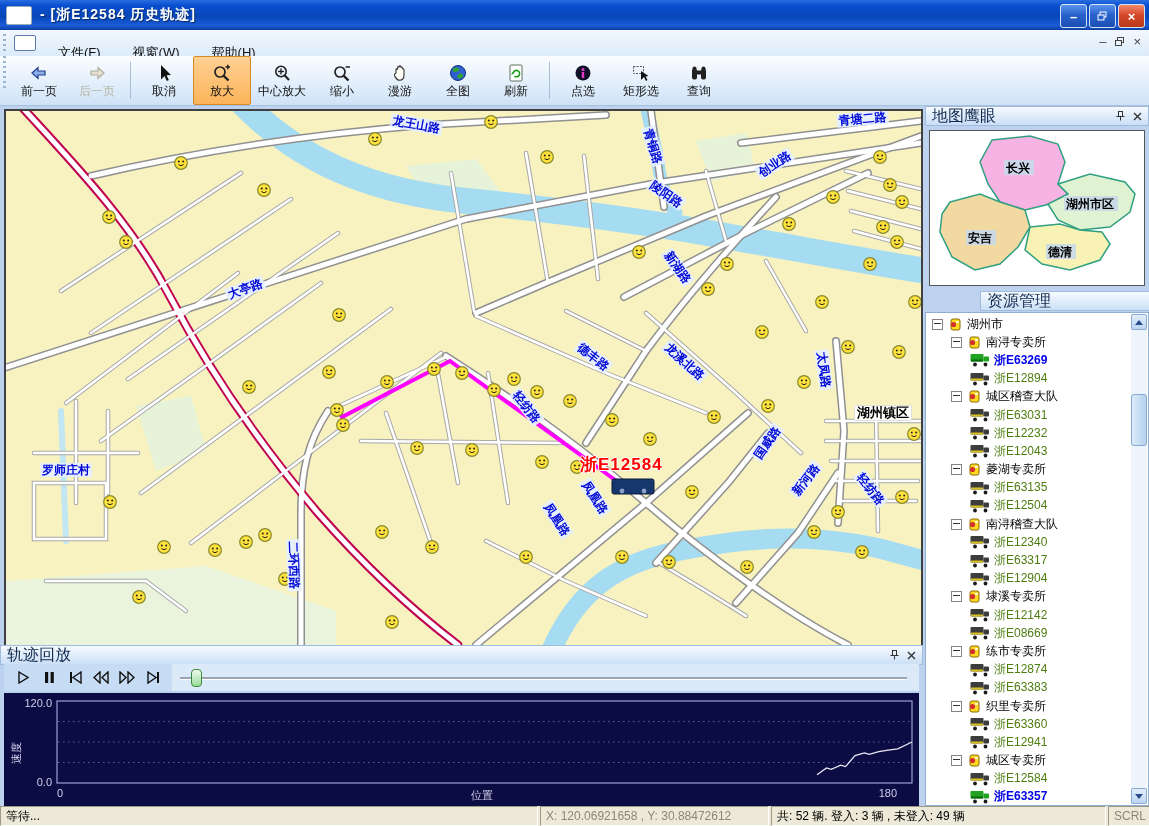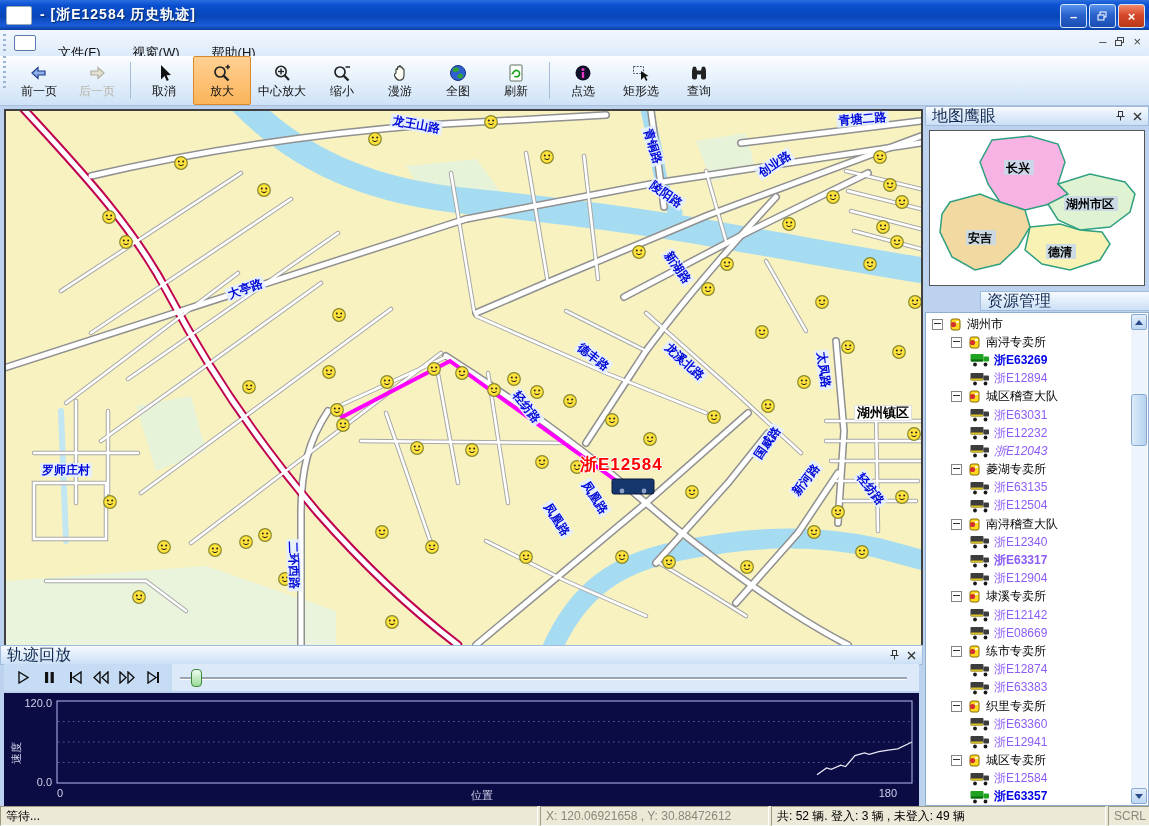--- a/index.html
+++ b/index.html
@@ -51,7 +51,7 @@
   .tree-box{position:absolute;left:925px;top:312px;width:224px;height:494px;background:#fff;border:1px solid #90aed0;box-sizing:border-box;overflow:hidden;}
   .tree-row{display:flex;align-items:center;height:18.2px;font-size:12px;color:#000;white-space:nowrap;}
   .tree-row .lbl{margin-left:4px;}
-  .tree-row.veh .lbl{color:#8b5cf6;}
+  .tree-row.veh .lbl{color:#4d7c0f;}
   .tree-row.online .lbl{color:#0000e8;font-weight:bold;}
   .expbox{width:9px;height:9px;border:1px solid #848484;background:#fff;position:relative;margin-right:5px;flex:0 0 auto;}
   .expbox::after{content:"";position:absolute;left:1px;right:1px;top:3px;height:1px;background:#333;}

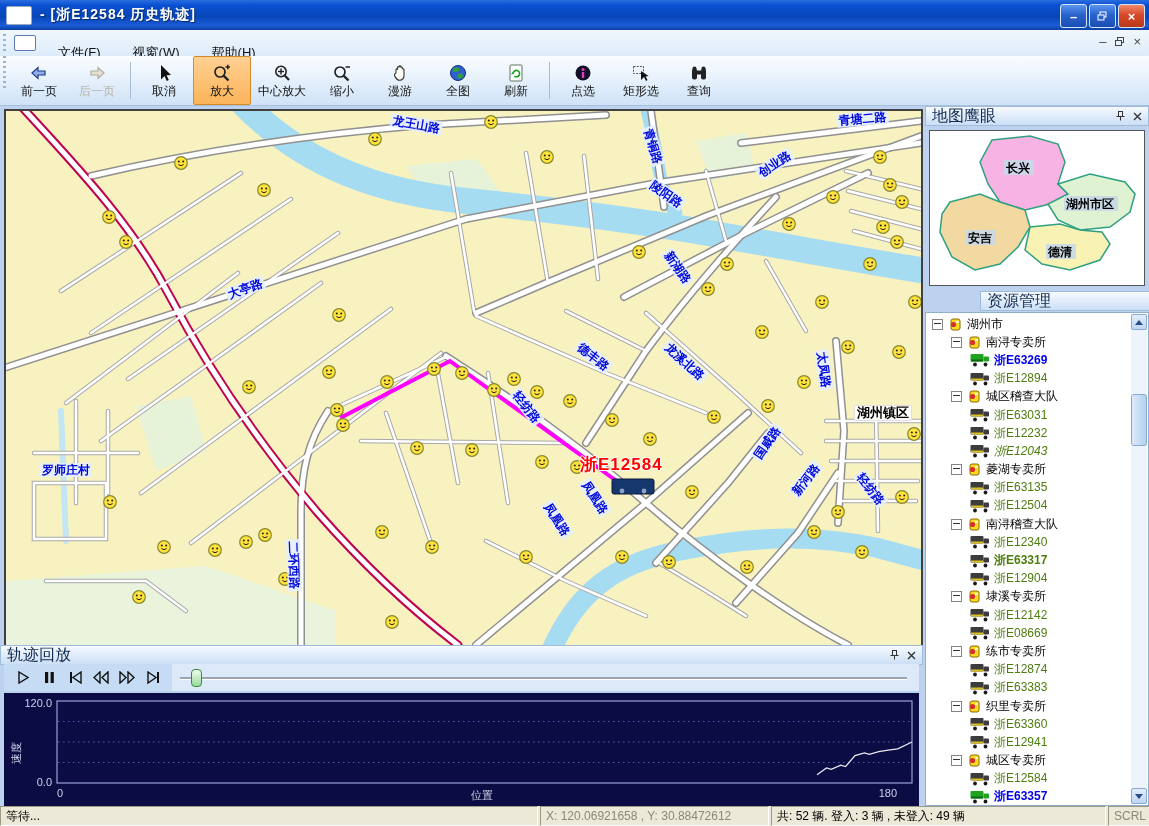--- a/index.html
+++ b/index.html
@@ -577,7 +577,7 @@
           </svg>
           <span class="lbl">浙E12232</span>
         </div>
-        <div class="tree-row veh" style="padding-left: 40px; font-style: italic;">
+        <div class="tree-row veh" style="padding-left: 40px;">
           <svg width="20" height="14" viewBox="0 0 20 14">
             <rect x="0.5" y="1" width="13" height="7.5" rx="1" fill="#3c3c3c"></rect>
             <rect x="13.5" y="3.5" width="5.5" height="5" rx="1" fill="#3c3c3c"></rect>

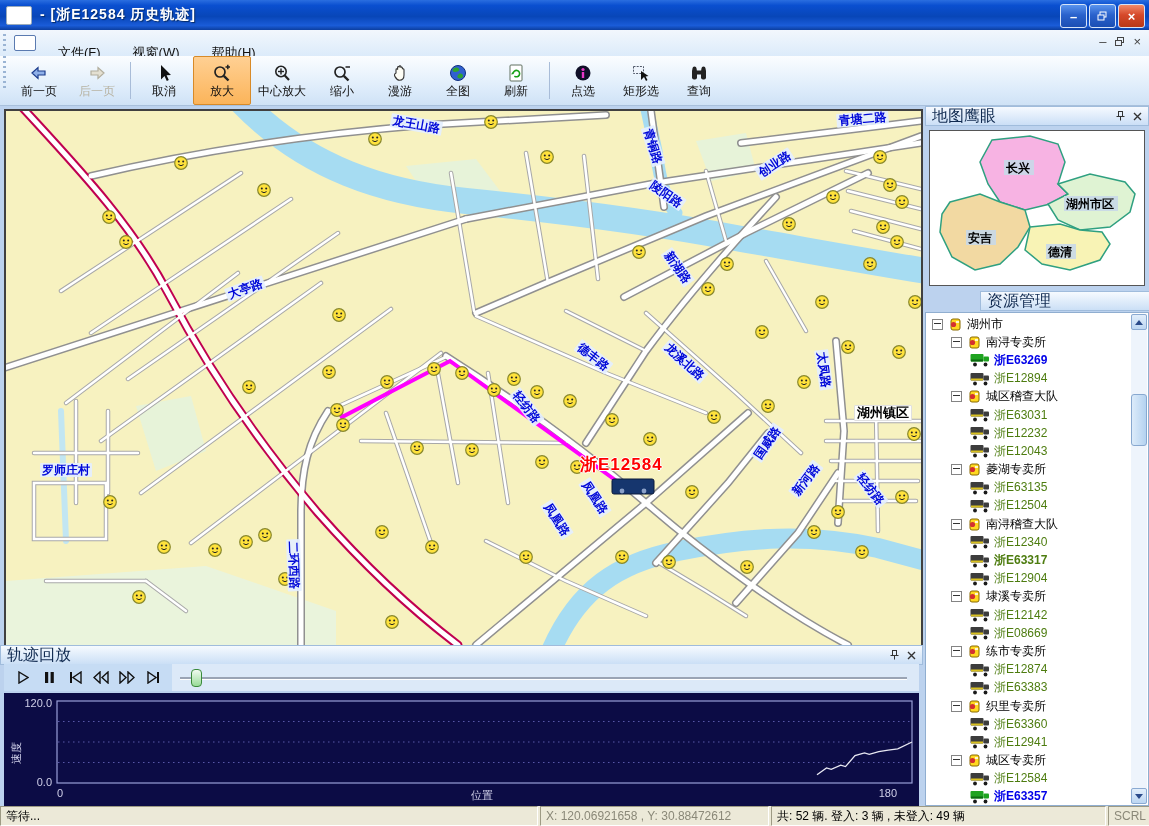--- a/index.html
+++ b/index.html
@@ -635,7 +635,7 @@
           </svg>
           <span class="lbl">浙E12340</span>
         </div>
-        <div class="tree-row veh" style="padding-left: 40px; font-weight: bold;">
+        <div class="tree-row veh" style="padding-left: 40px;">
           <svg width="20" height="14" viewBox="0 0 20 14">
             <rect x="0.5" y="1" width="13" height="7.5" rx="1" fill="#3c3c3c"></rect>
             <rect x="13.5" y="3.5" width="5.5" height="5" rx="1" fill="#3c3c3c"></rect>

